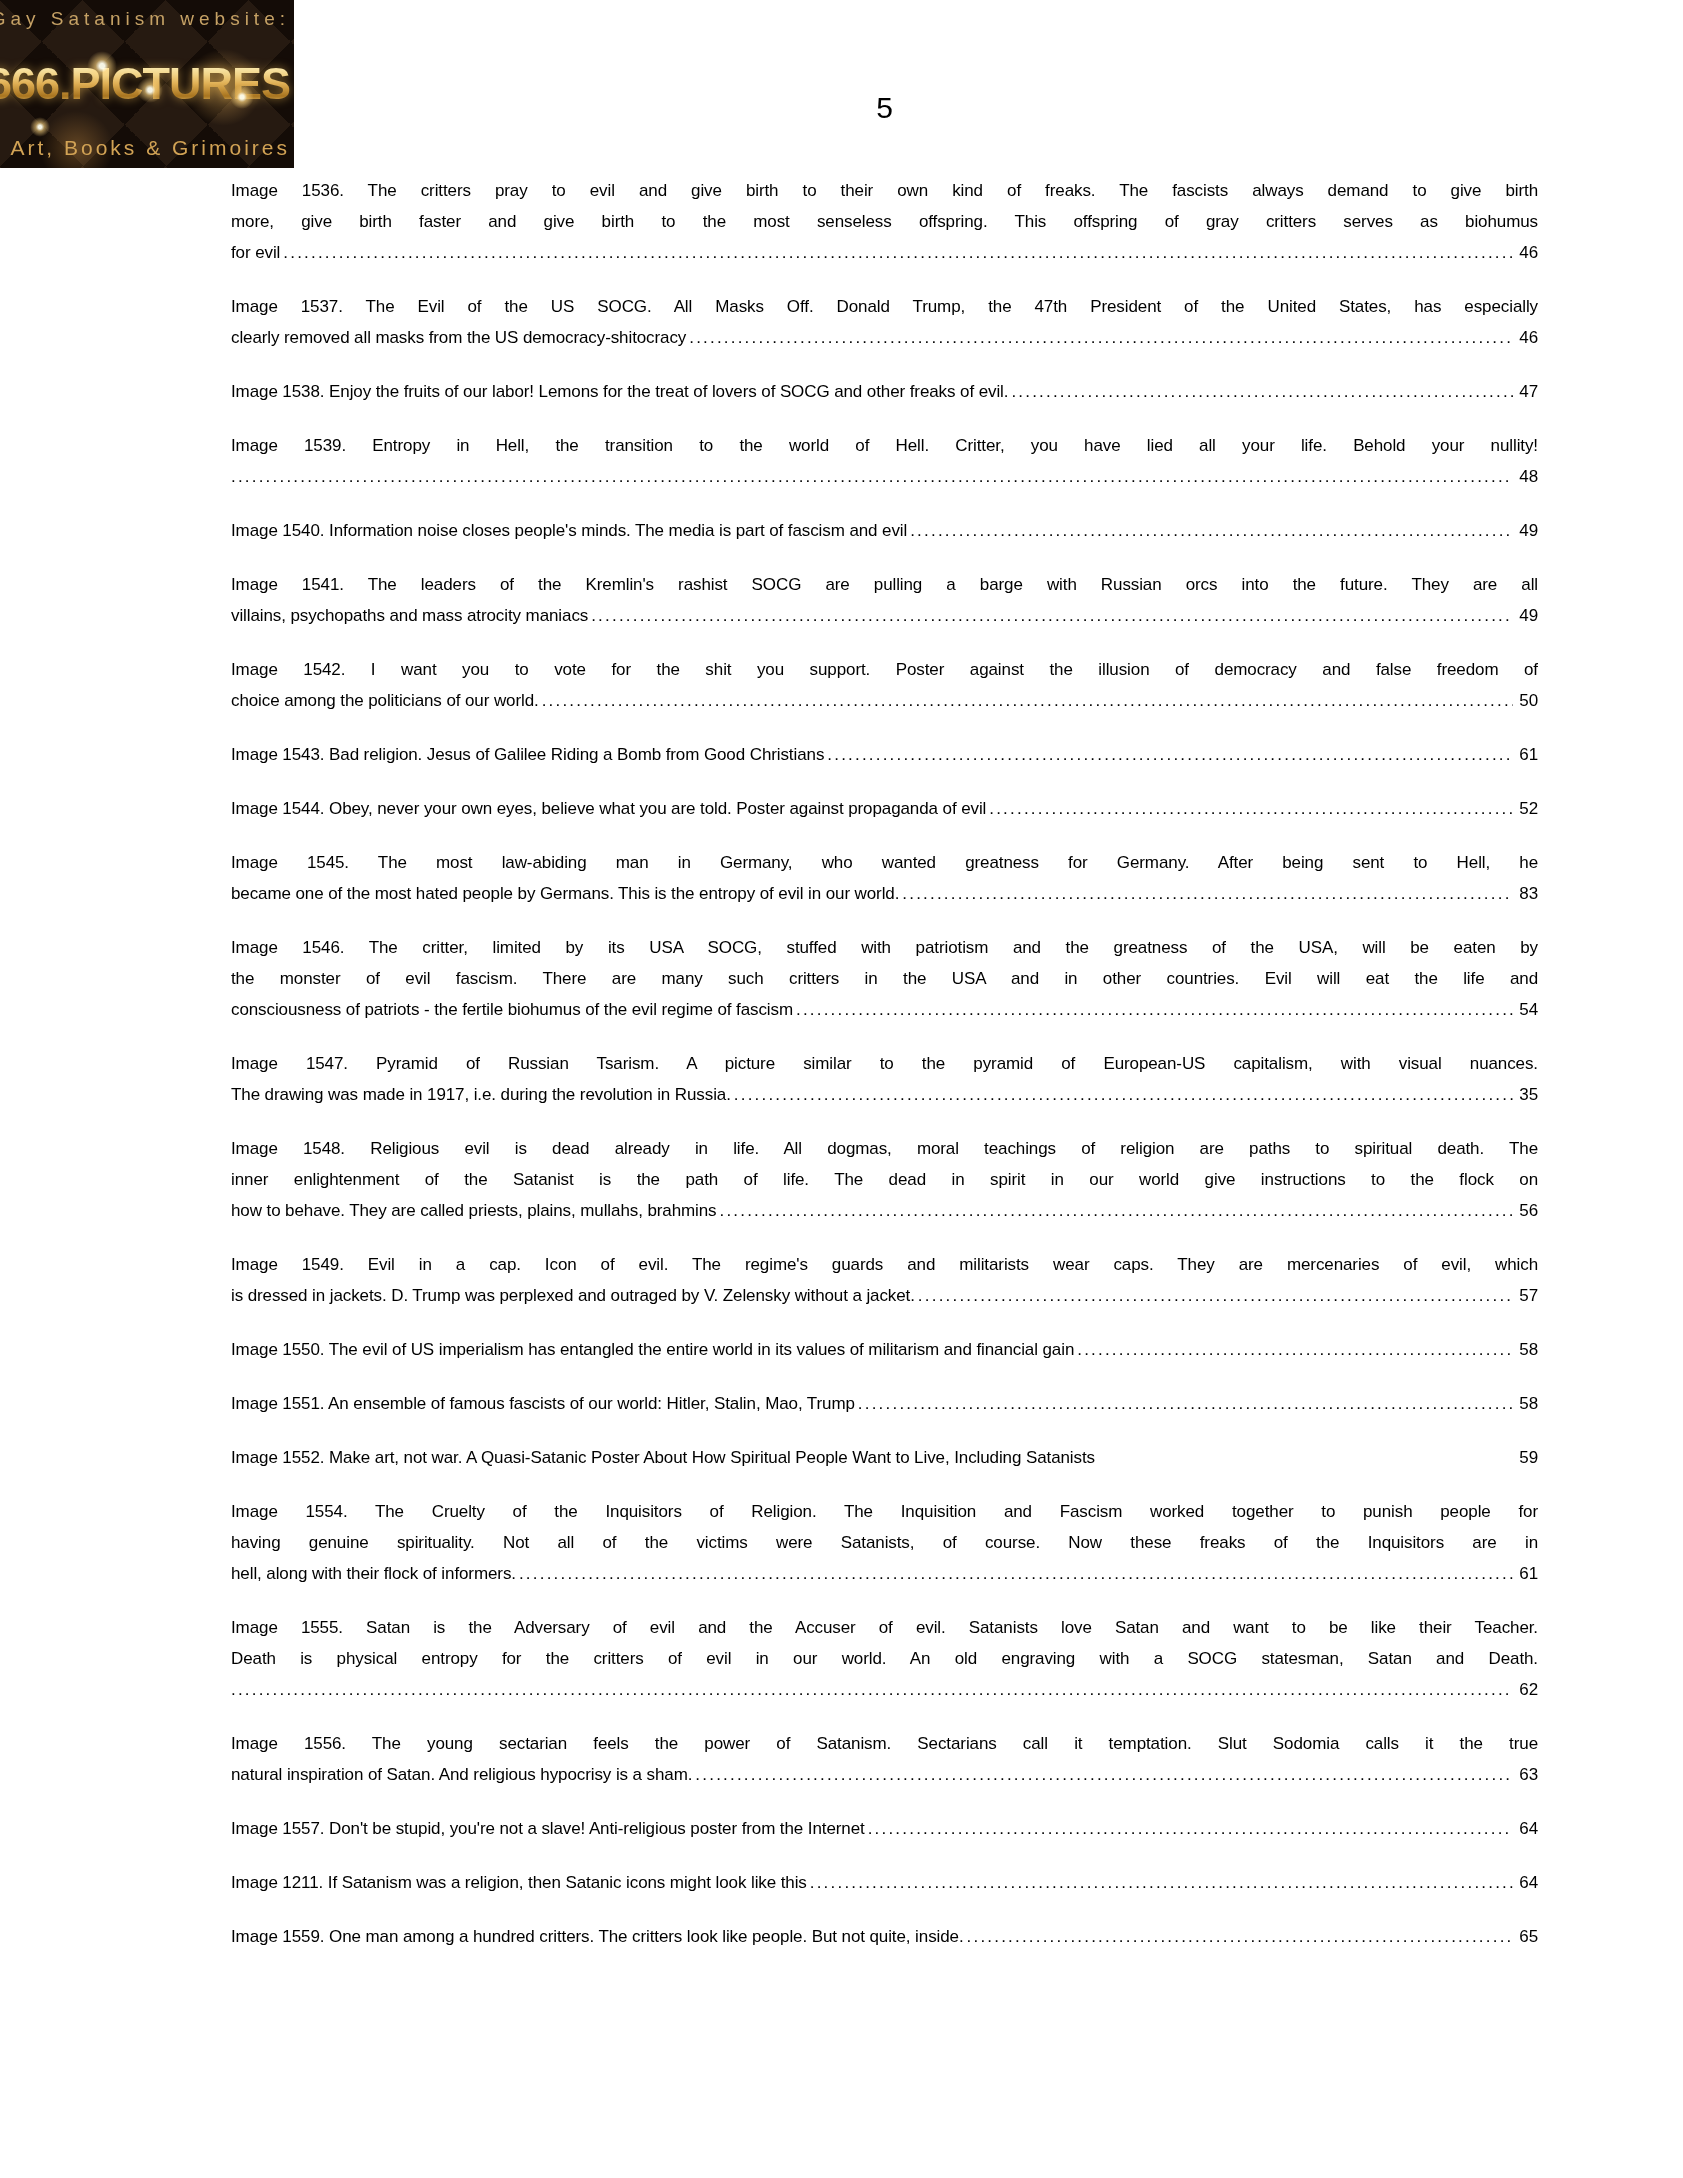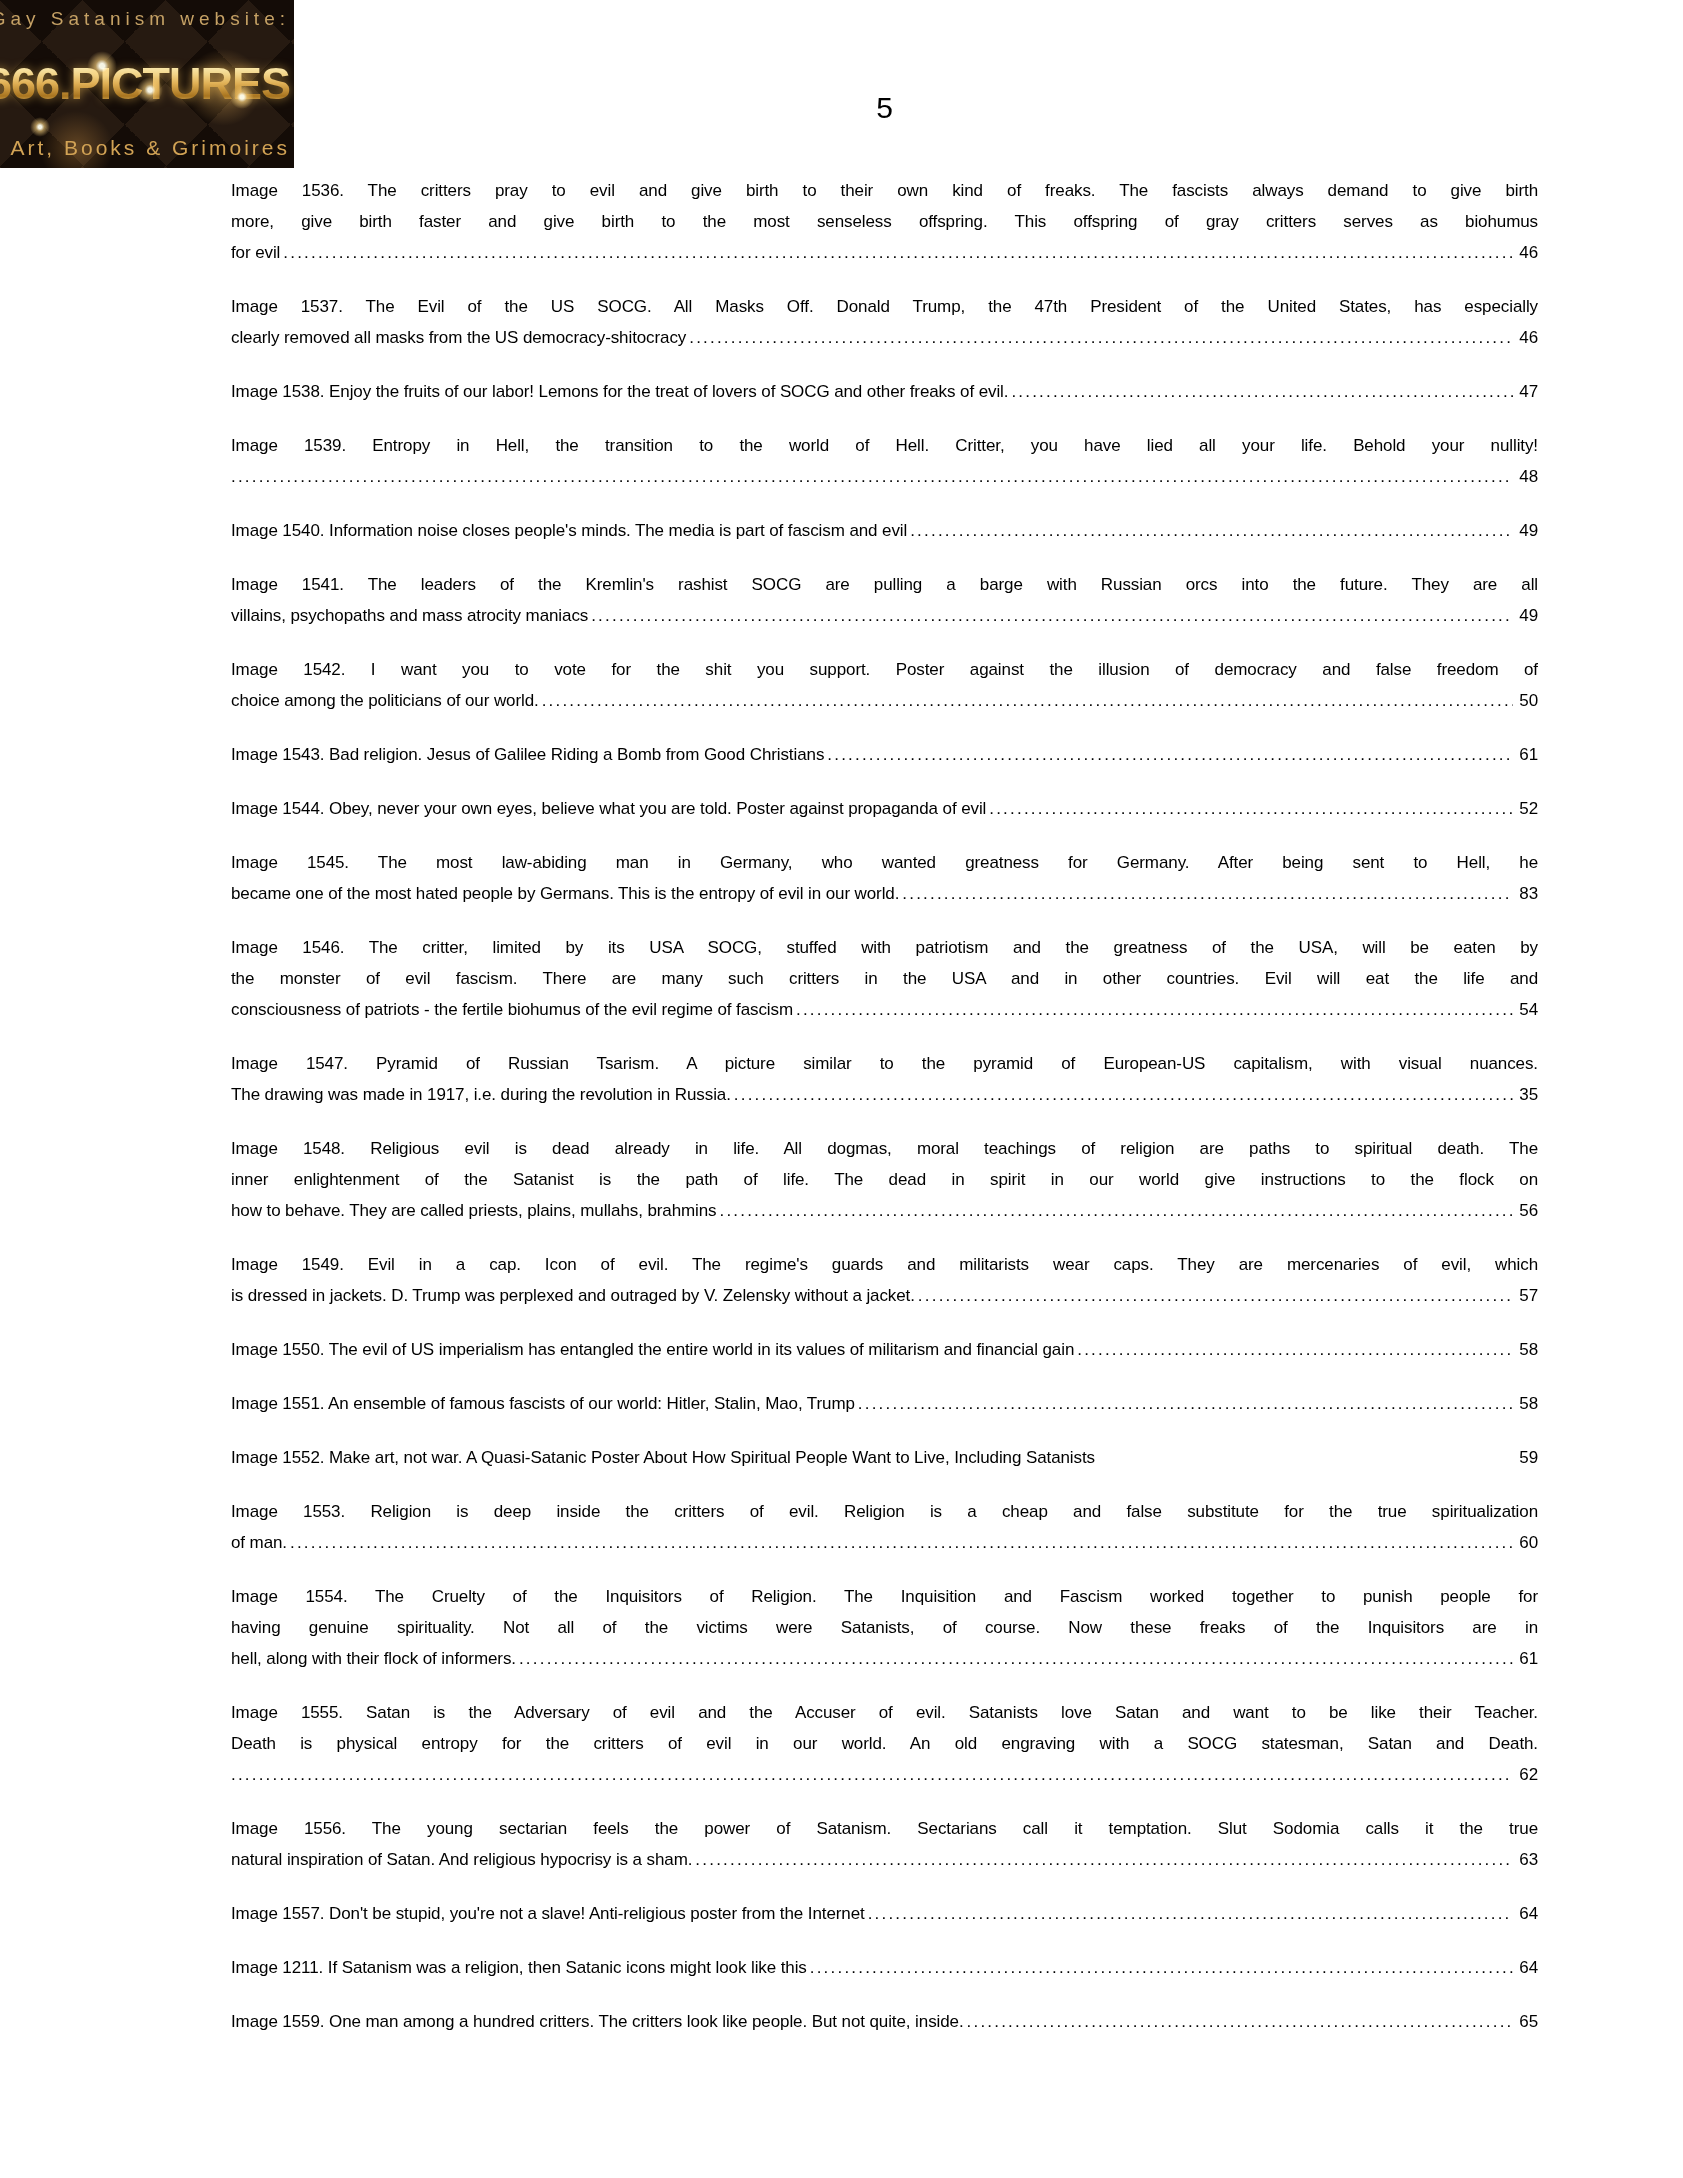--- a/index.html
+++ b/index.html
@@ -213,14 +213,6 @@
         </div>
       </div>
       <div class="entry">
-        <div class="body-line">Image 1553. Religion is deep inside the critters of evil. Religion is a cheap and false substitute for the true spiritualization</div>
-        <div class="tail-line">
-          <span class="tail-text">of man.</span>
-          <span class="leader"></span>
-          <span class="page-ref">60</span>
-        </div>
-      </div>
-      <div class="entry">
         <div class="body-line">Image 1554. The Cruelty of the Inquisitors of Religion. The Inquisition and Fascism worked together to punish people for</div>
         <div class="body-line">having genuine spirituality. Not all of the victims were Satanists, of course. Now these freaks of the Inquisitors are in</div>
         <div class="tail-line">

